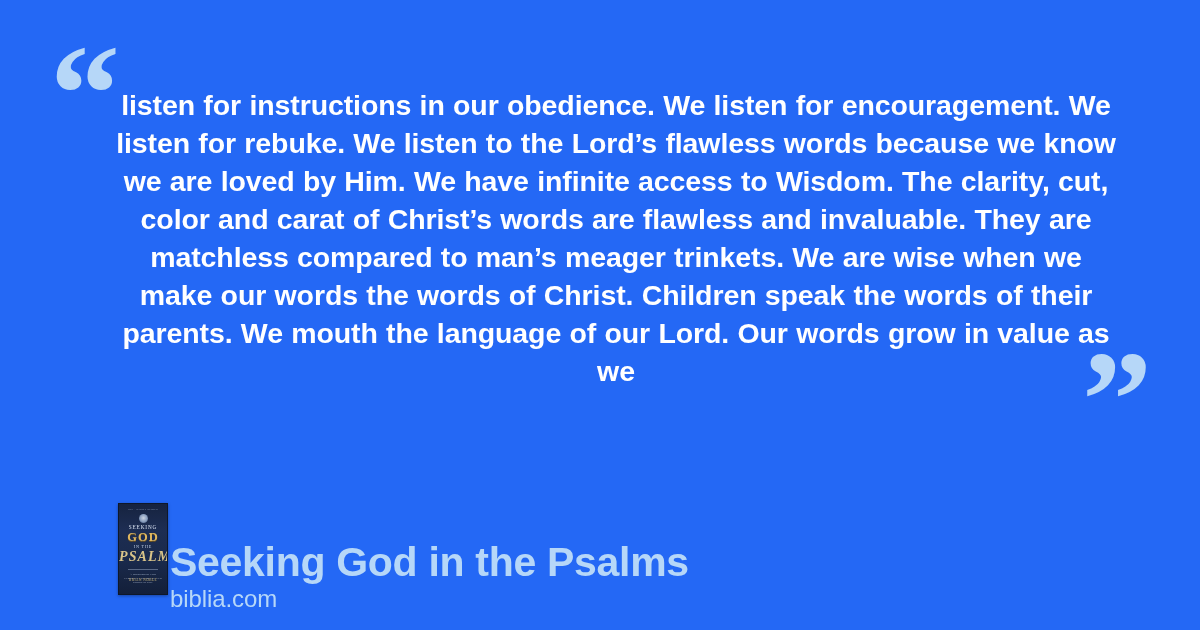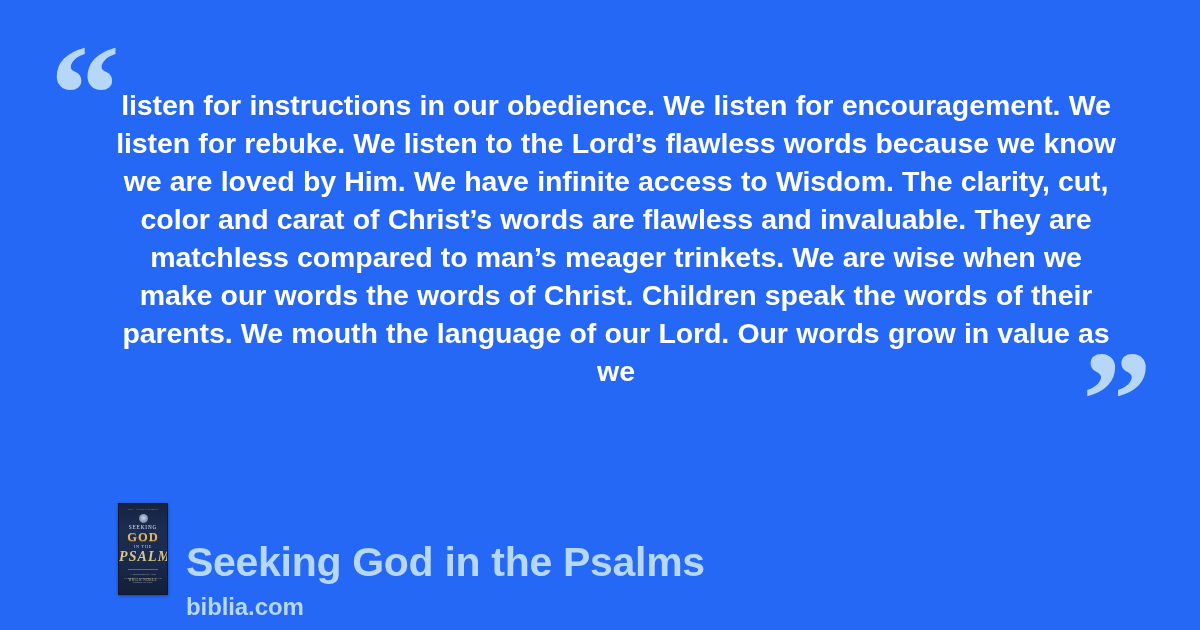--- a/index.html
+++ b/index.html
@@ -66,7 +66,7 @@
     top: 503px;
     display: flex;
     align-items: flex-start;
-    gap: 18px;
+    gap: 2px;
   }
 
   

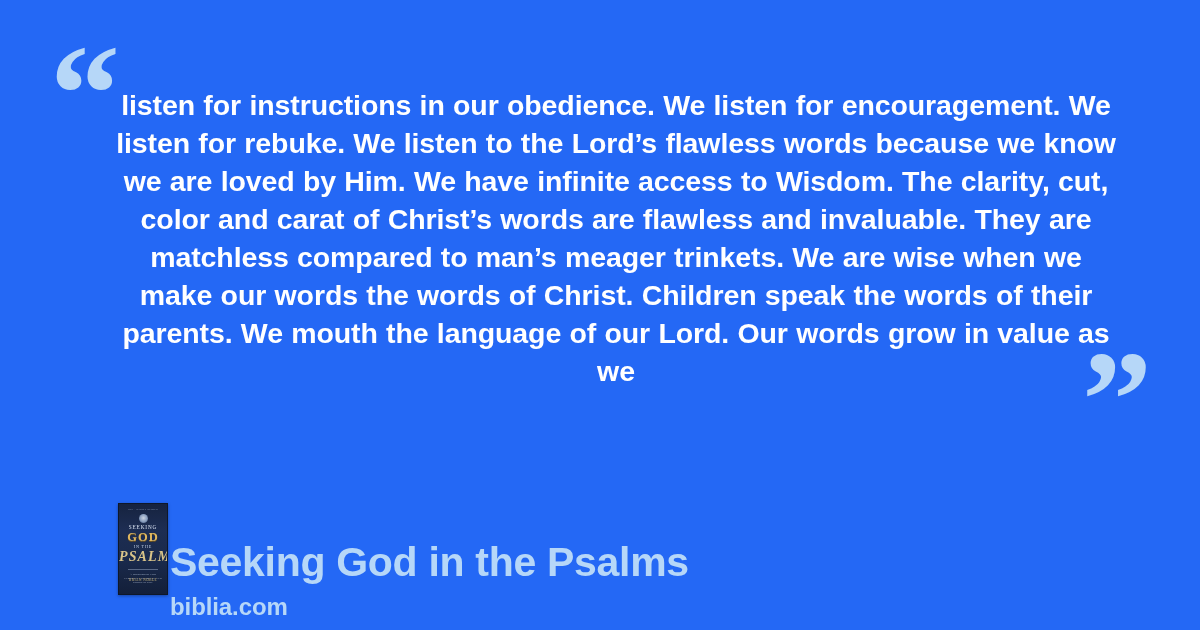--- a/index.html
+++ b/index.html
@@ -163,10 +163,10 @@
     margin-top: 32px;
   }
   #site-name {
-    margin-top: 8px;
+    margin-top: 0;
     color: #b6d7f8;
     font-family: "Liberation Sans", sans-serif;
-    font-weight: 700;
+    font-weight: 400;
     font-size: 24px;
     line-height: 28px;
     letter-spacing: -0.1px;

